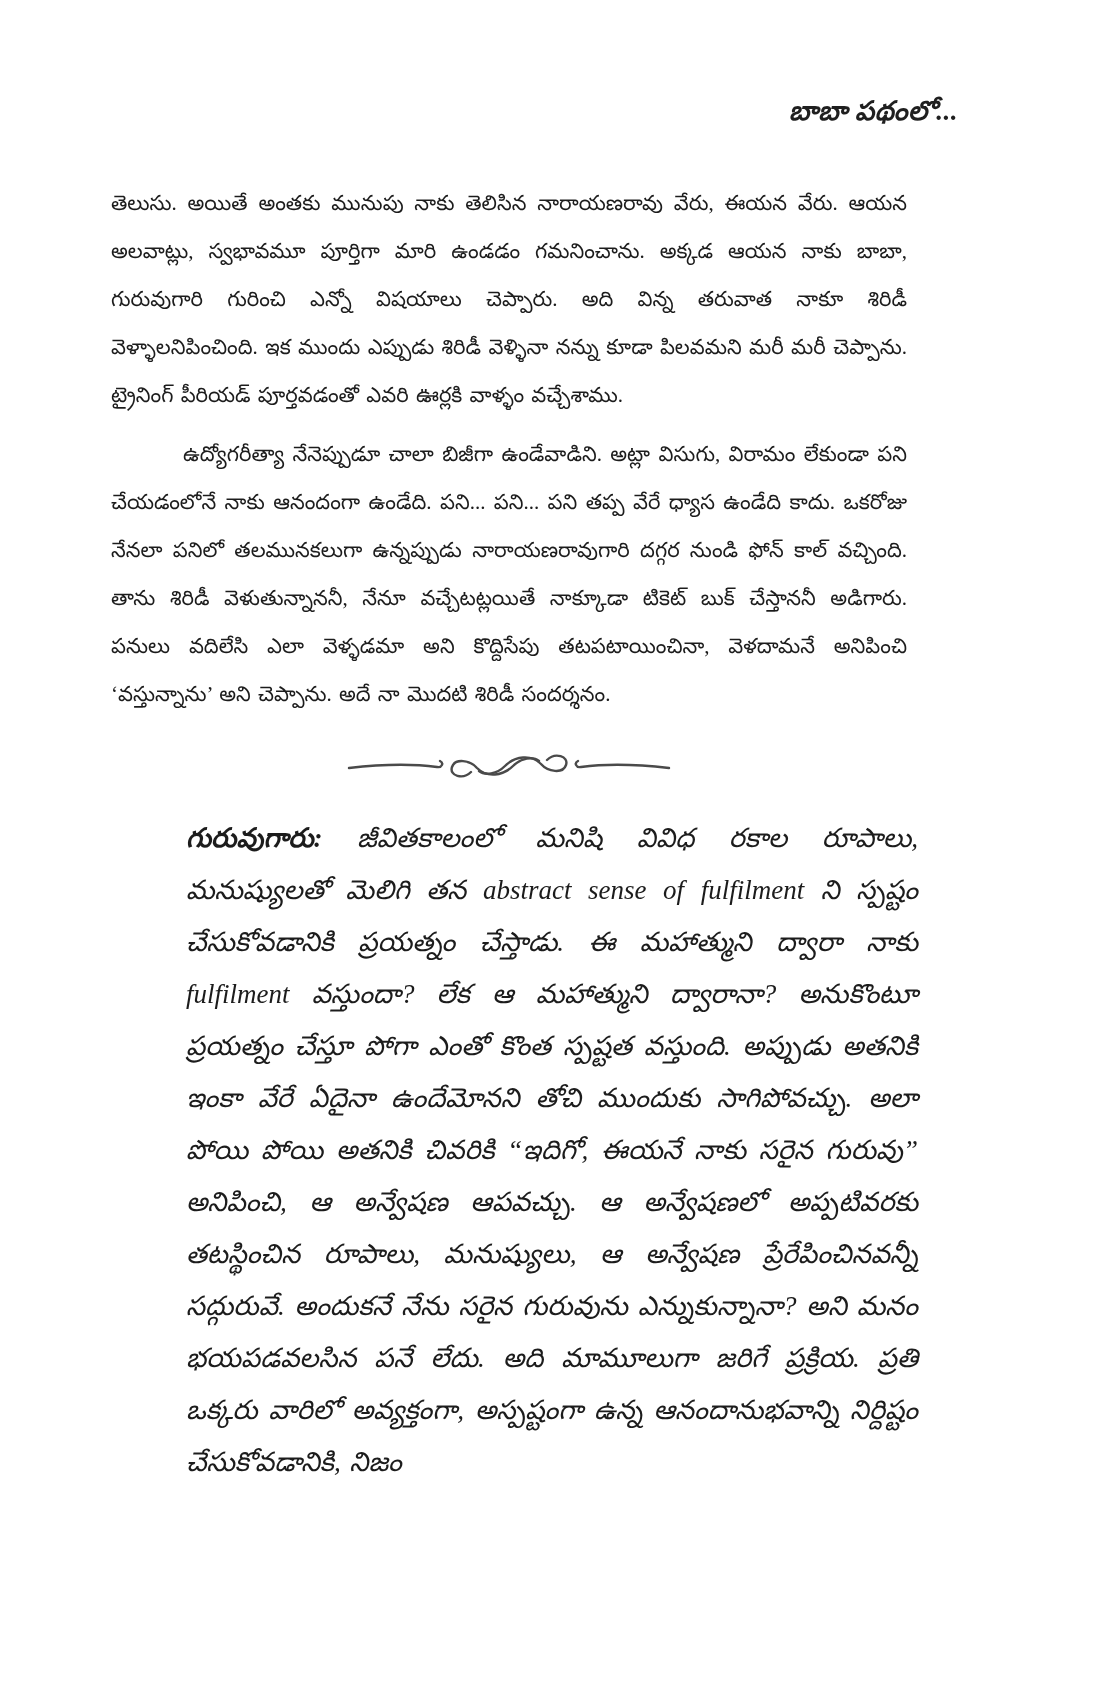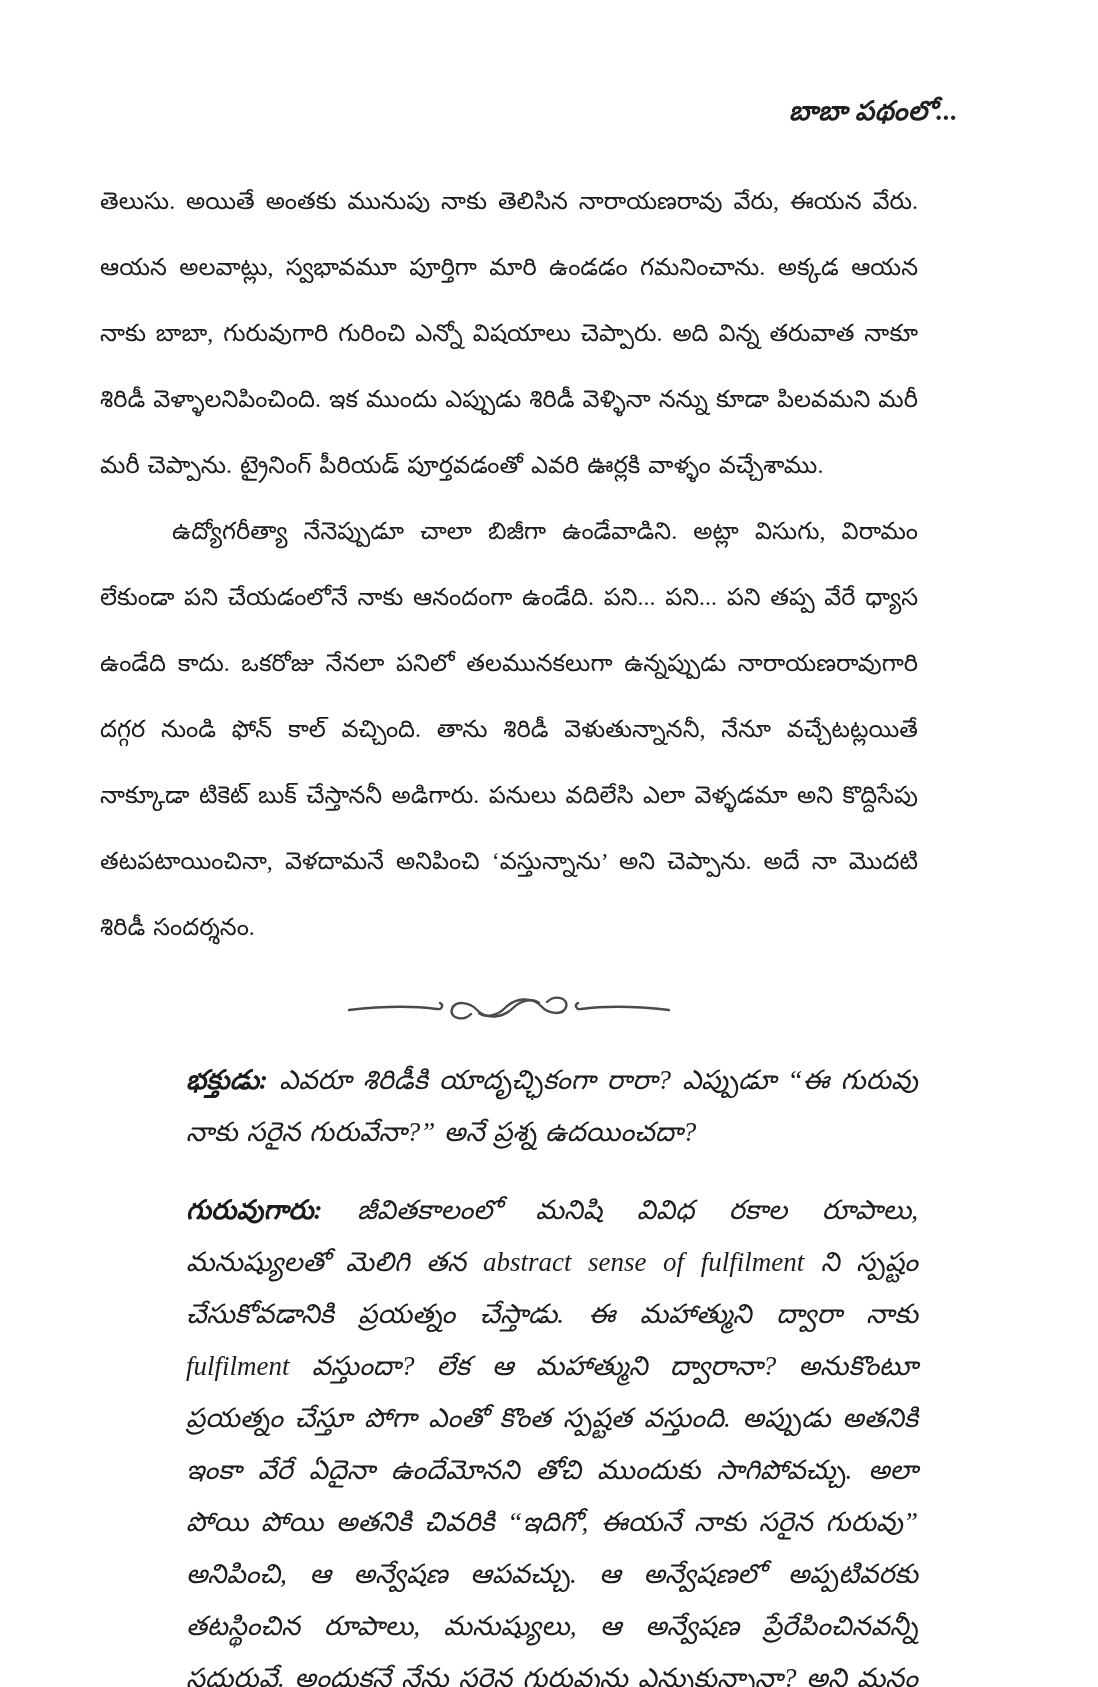--- a/index.html
+++ b/index.html
@@ -34,9 +34,9 @@
     width: 818px;
   }
   .para {
-    margin: 0;
-    font-size: 24px;
-    line-height: 66px;
+    margin: 11px;
+    font-size: 21px;
+    line-height: 48px;
     text-align: justify;
     color: #1c1c1c;
     word-spacing: 2px;

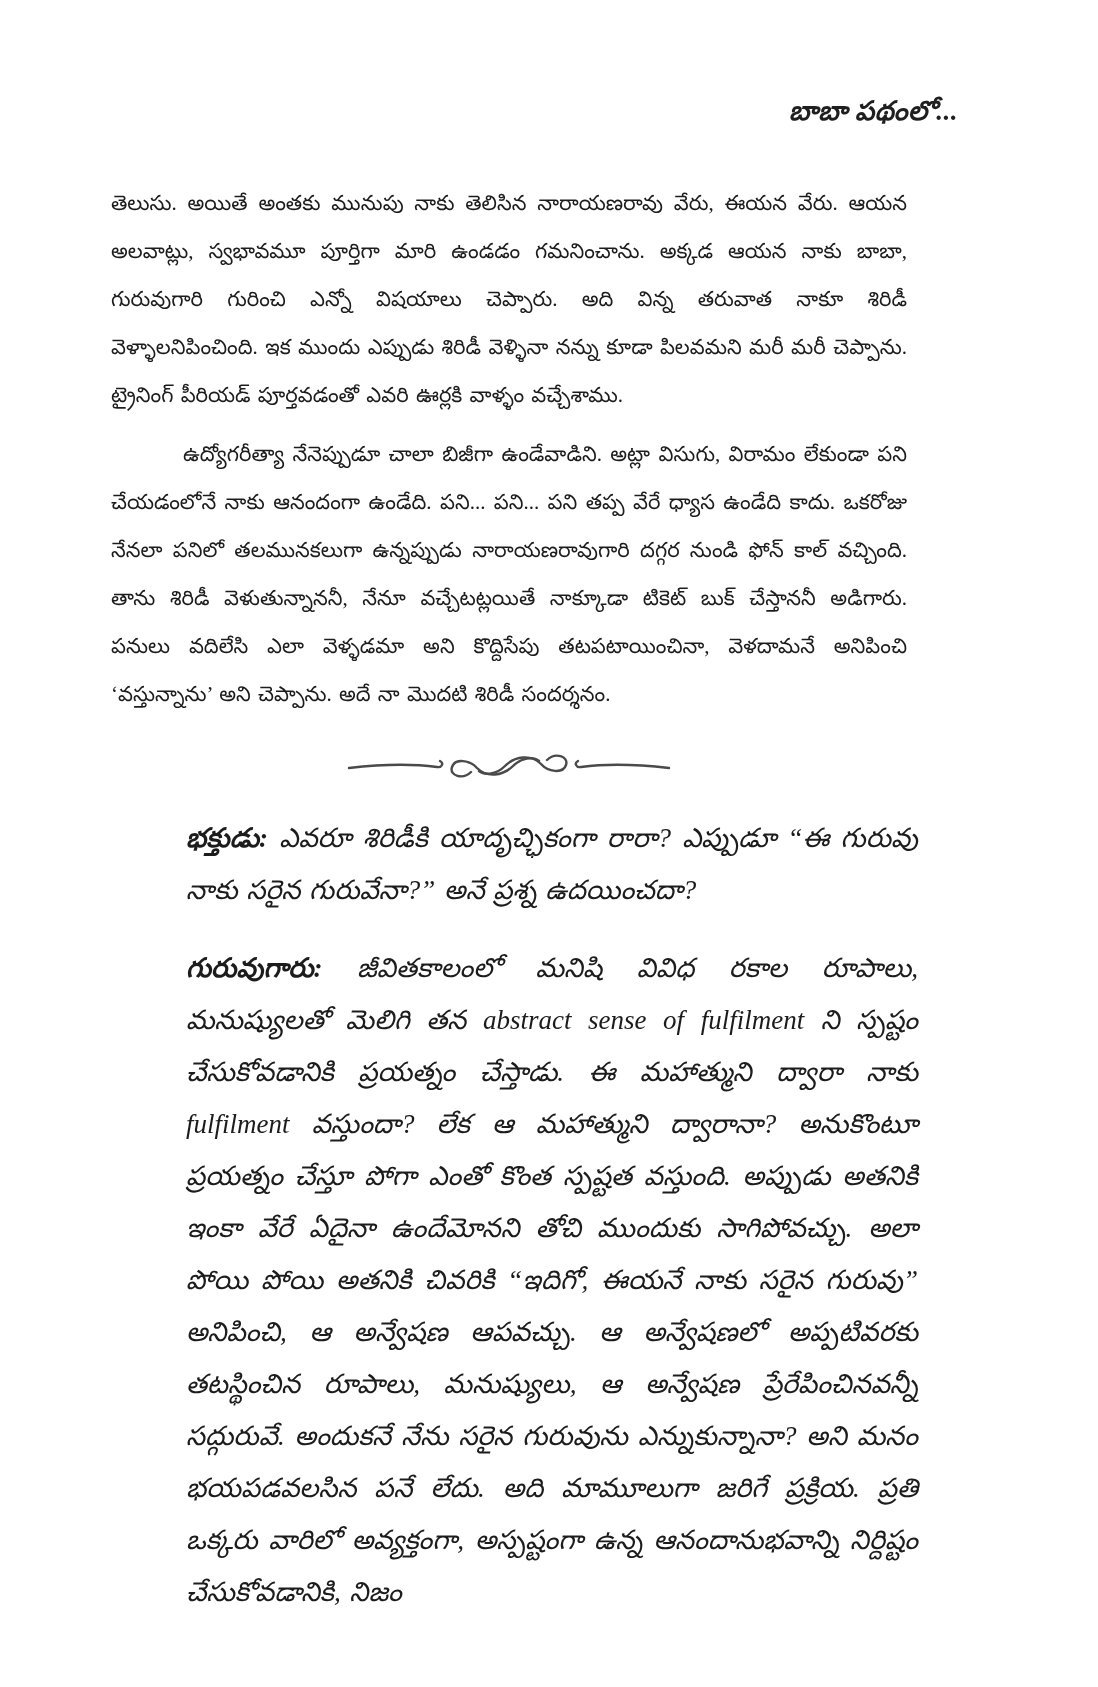--- a/index.html
+++ b/index.html
@@ -100,10 +100,6 @@
 
     <div class="qa">
 
-      <p class="qa-para">
-        <span class="speaker">భక్తుడు:</span>
-        <span>ఎవరూ శిరిడీకి యాదృచ్ఛికంగా రారా? ఎప్పుడూ “ఈ గురువు నాకు సరైన గురువేనా?” అనే ప్రశ్న ఉదయించదా?</span>
-      </p>
 
       <p class="qa-para">
         <span class="speaker">గురువుగారు:</span>

